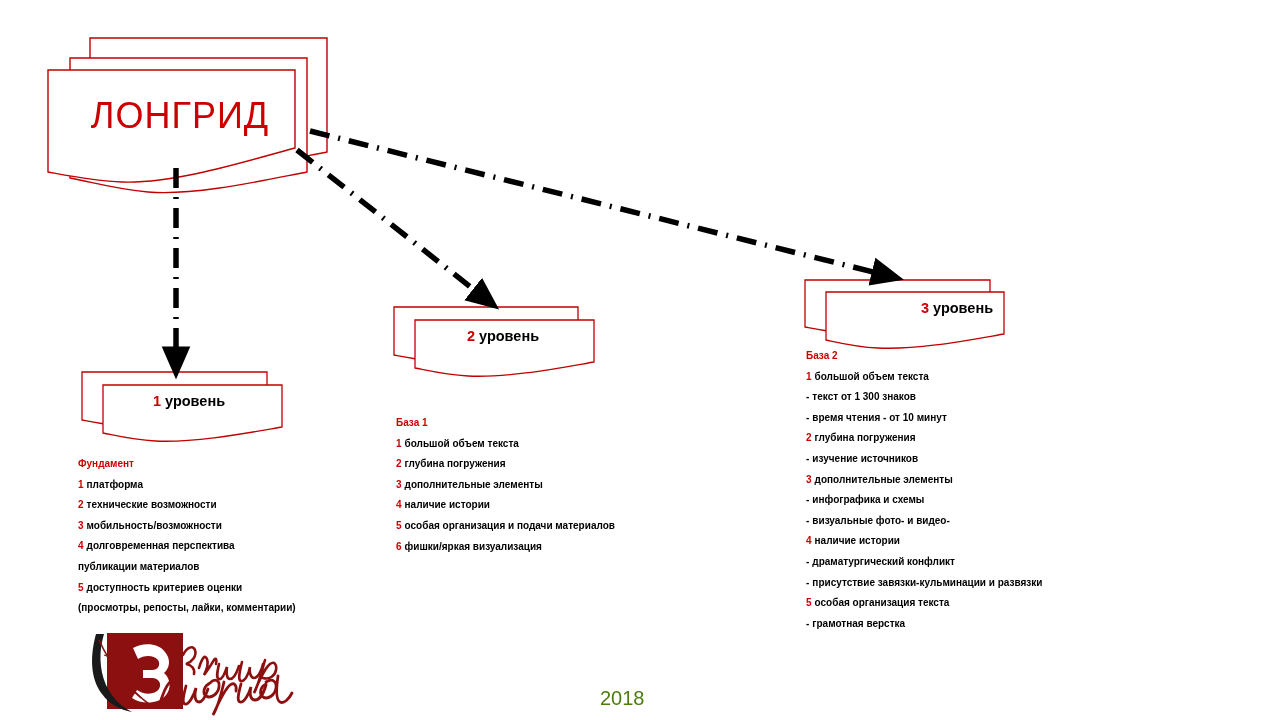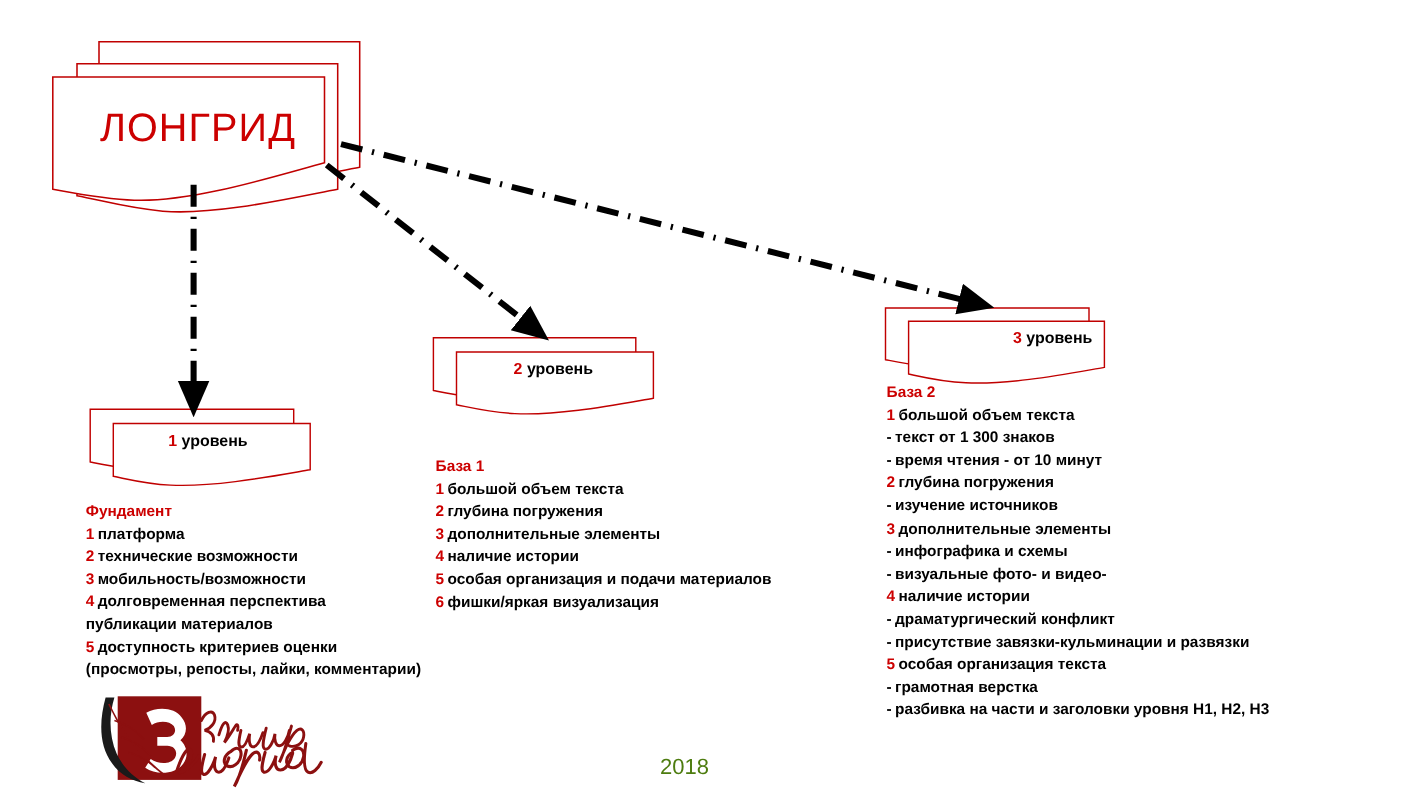--- a/index.html
+++ b/index.html
@@ -64,7 +64,7 @@
   
   .col {
     position: absolute;
-    font-size: 14px;
+    font-size: 10px;
     font-weight: bold;
     line-height: 20.6px;
     color: #000000;

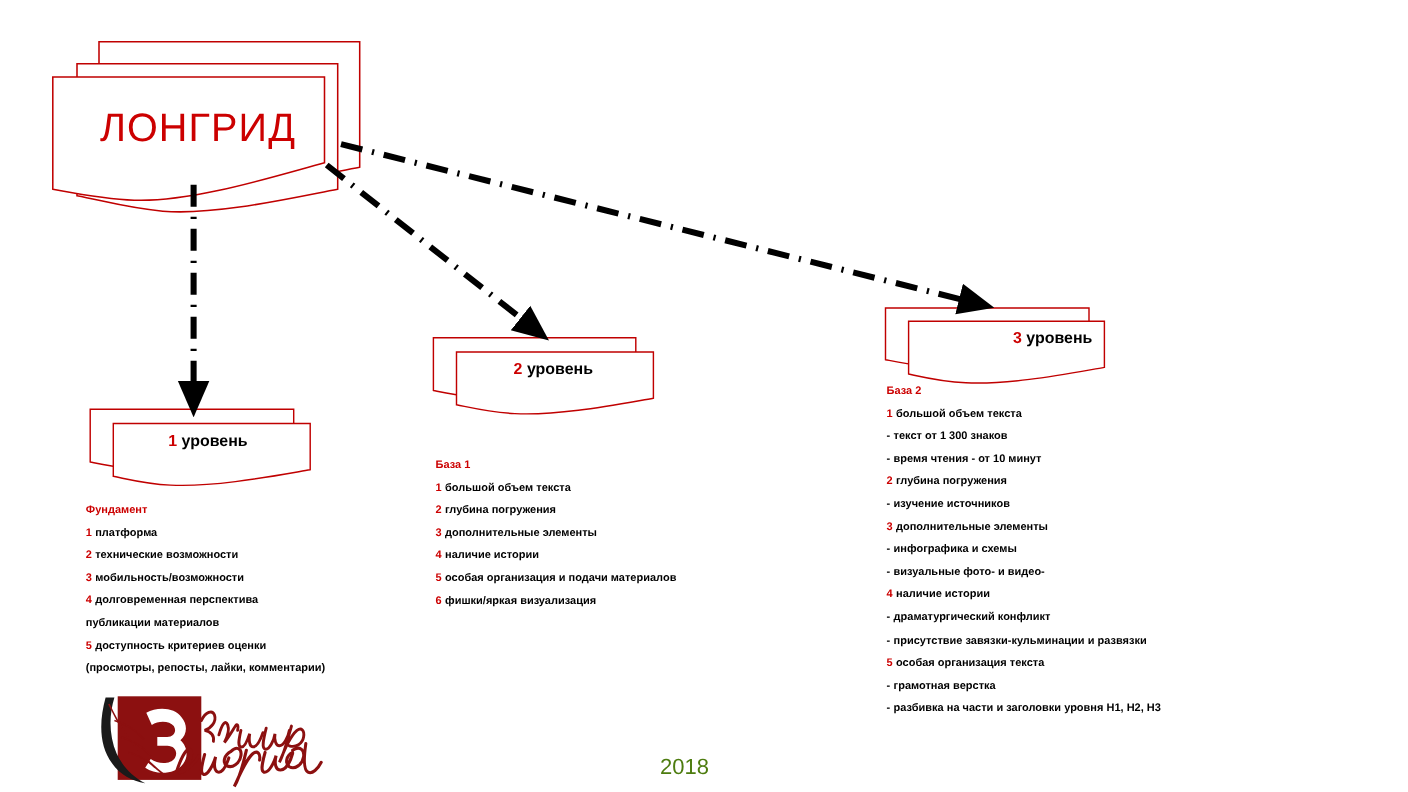--- a/index.html
+++ b/index.html
@@ -224,7 +224,6 @@
       <span class="row"><span class="d">-</span><span>присутствие завязки-кульминации и развязки</span></span>
       <span class="row"><span class="n">5</span><span>особая организация текста</span></span>
       <span class="row"><span class="d">-</span><span>грамотная верстка</span></span>
-      <span class="row"><span class="d">-</span><span>разбивка на части и заголовки уровня Н1, Н2, Н3</span></span>
     </div>
 
   <div class="year">2018</div>

